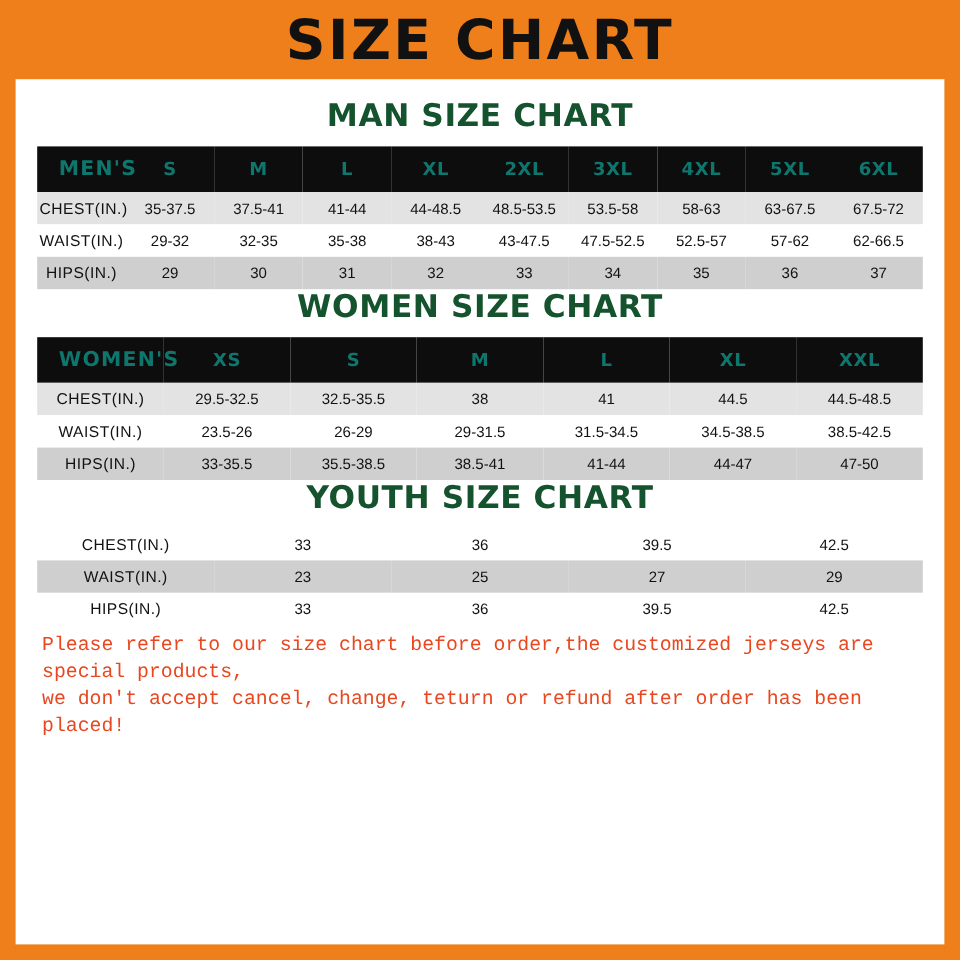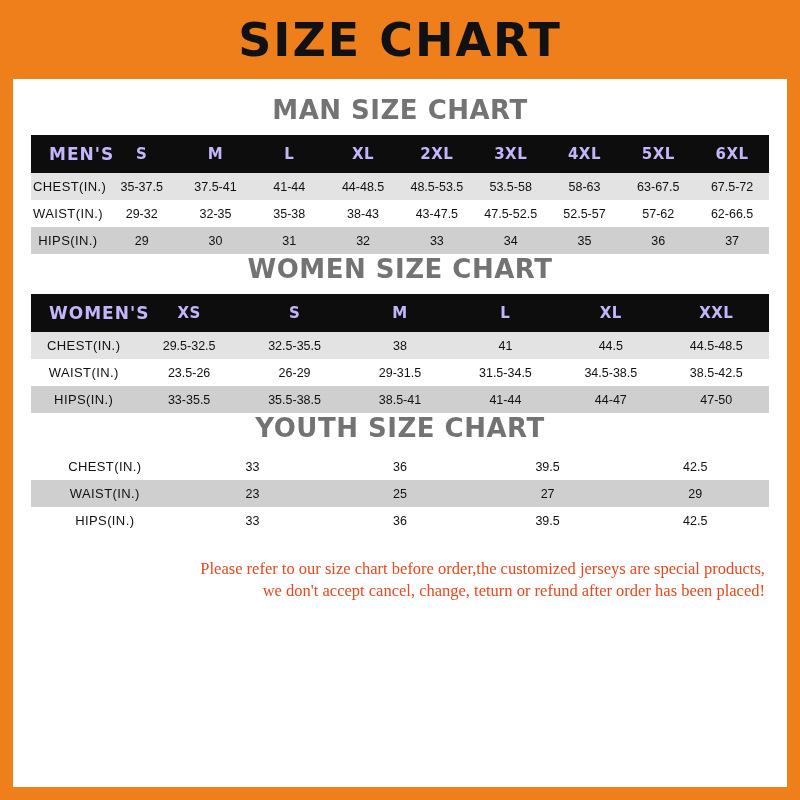--- a/index.html
+++ b/index.html
@@ -25,7 +25,7 @@
   }
   .header-band {
     background: #ef7f1a;
-    height: 79px;
+    height: 66px;
     margin: 0 -13px;
     display: flex;
     align-items: center;

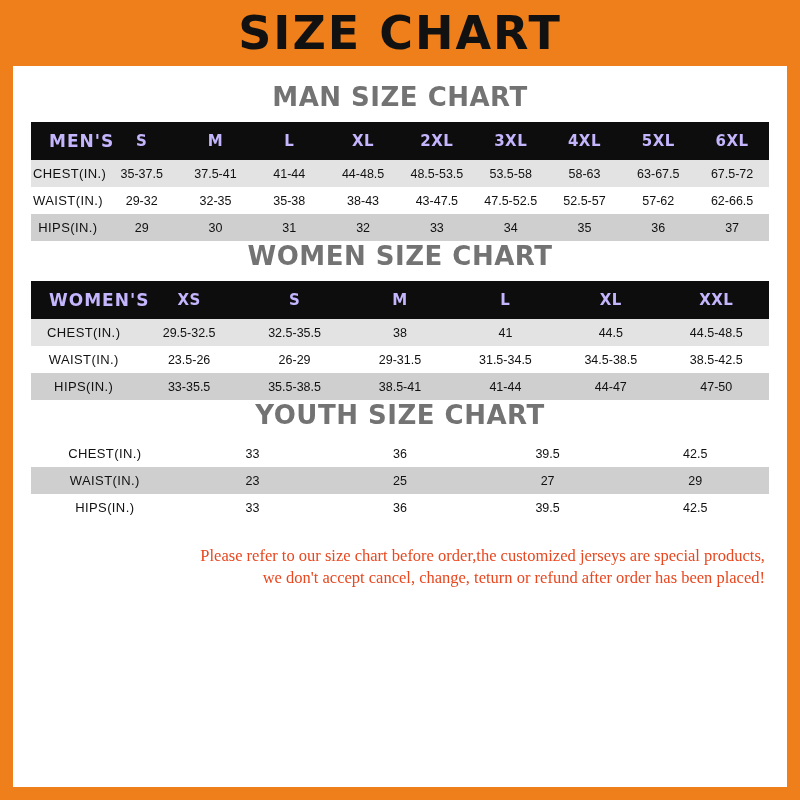--- a/index.html
+++ b/index.html
@@ -47,7 +47,7 @@
     font-family: "DejaVu Sans", sans-serif;
     font-weight: bold;
     font-size: 26px;
-    color: #737373;
+    color: #14532d;
     letter-spacing: 0.5px;
   }
   .s1 { margin-top: 16px; }

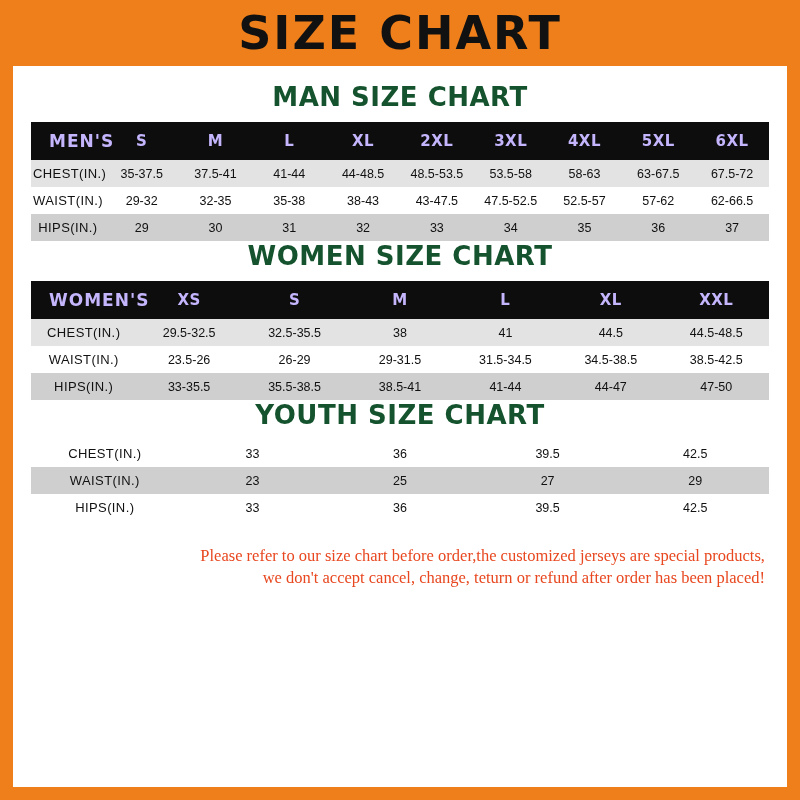--- a/index.html
+++ b/index.html
@@ -62,7 +62,7 @@
   }
   table.size-table tr.head-row {
     background: #0d0d0d;
-    color: #c4b5fd;
+    color: #0f766e;
   }
   table.size-table tr.head-row th {
     font-family: "DejaVu Sans", sans-serif;

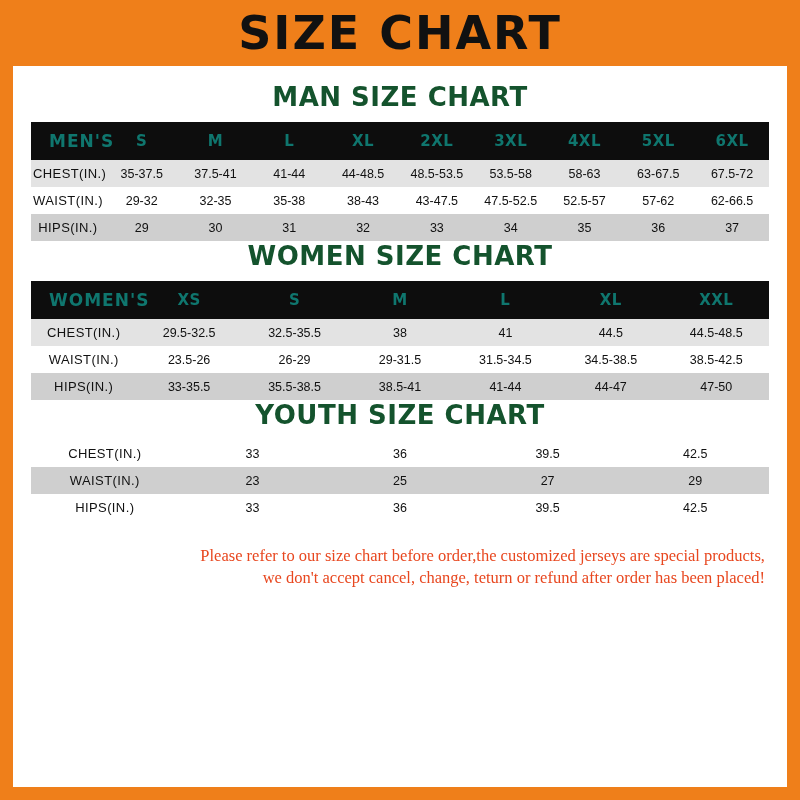--- a/index.html
+++ b/index.html
@@ -105,12 +105,12 @@
   .youth tr.head-row th.first { font-size: 18px; }
 
   .notice {
-    margin-top: 24px;
-    text-align: right;
+    margin-top: 6px;
+    text-align: left;
     color: #e8471f;
     font-size: 16.5px;
     line-height: 1.35;
-    font-family: Liberation Serif, serif;
+    font-family: Liberation Mono, monospace;
     padding: 0 4px;
   }
 </style>

